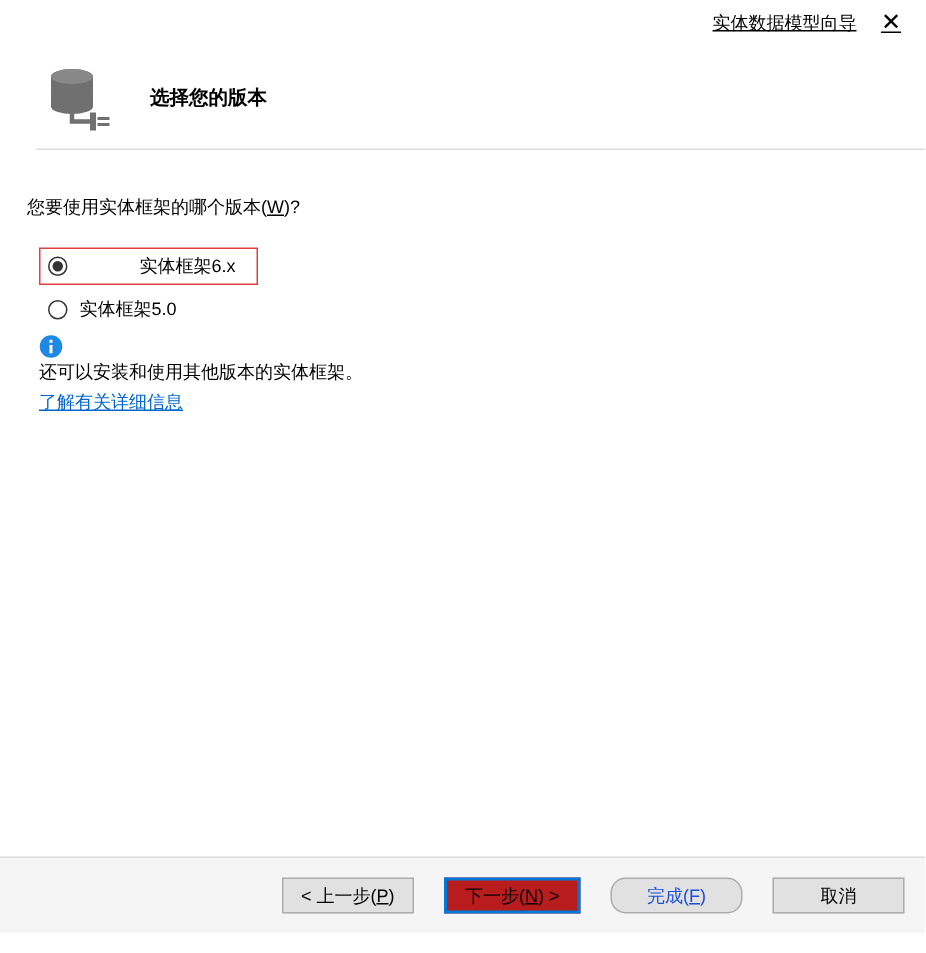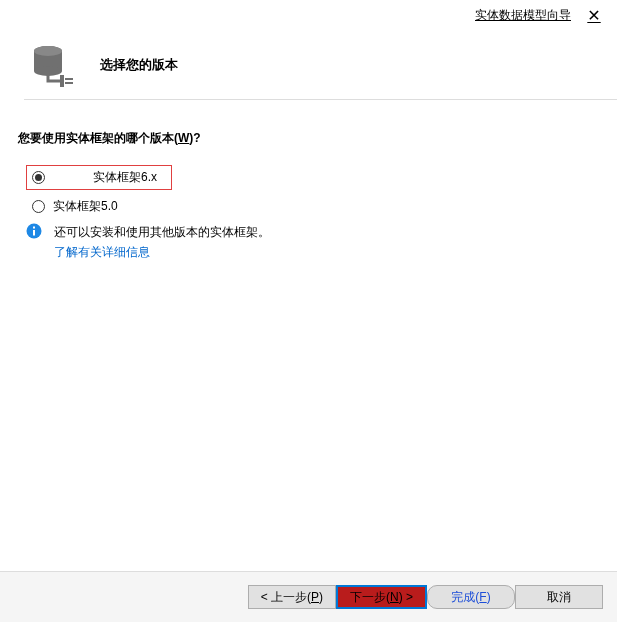--- a/index.html
+++ b/index.html
@@ -62,7 +62,7 @@
     }
     .prompt-label {
       font-size: 12px;
-      font-weight: bold;
+      font-weight: normal;
       margin-bottom: 18px;
     }
     .prompt-label .access-key {

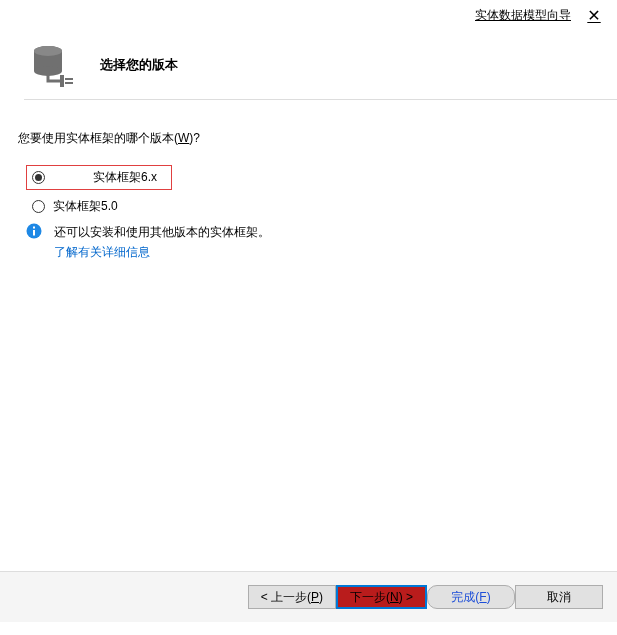--- a/index.html
+++ b/index.html
@@ -110,6 +110,7 @@
       display: flex;
       margin-top: 2px;
       padding-left: 8px;
+      flex-direction: column;
     }
     .info-icon {
       width: 16px;

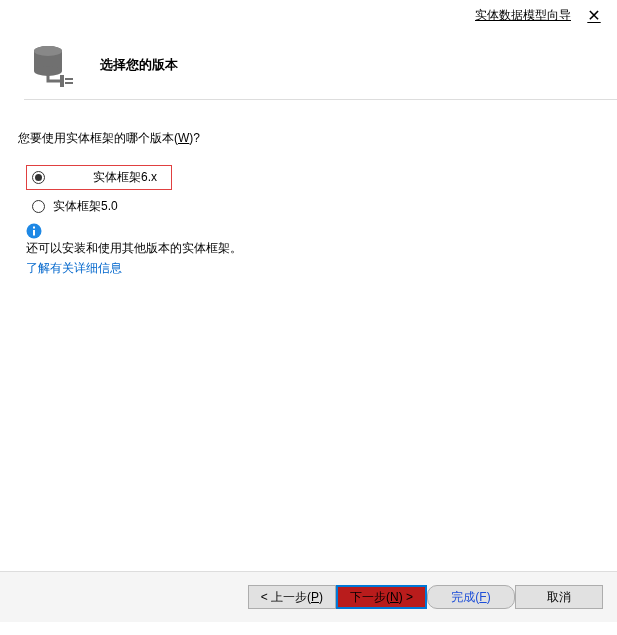--- a/index.html
+++ b/index.html
@@ -124,6 +124,7 @@
     }
     .info-link {
       color: #0066cc;
+      text-decoration: underline;
       cursor: pointer;
       display: inline-block;
       margin-top: 2px;

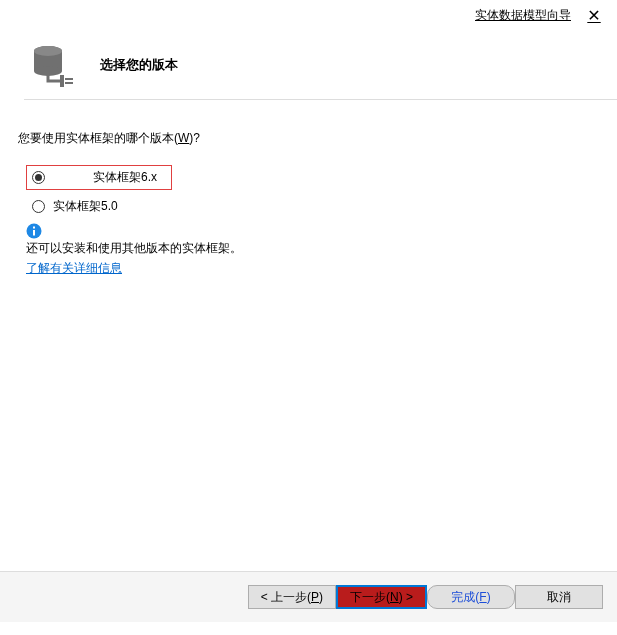--- a/index.html
+++ b/index.html
@@ -136,7 +136,7 @@
       align-items: center;
       justify-content: flex-end;
       padding-right: 14px;
-      gap: 0;
+      gap: 20px;
       background: #f5f5f5;
     }
     .btn {

